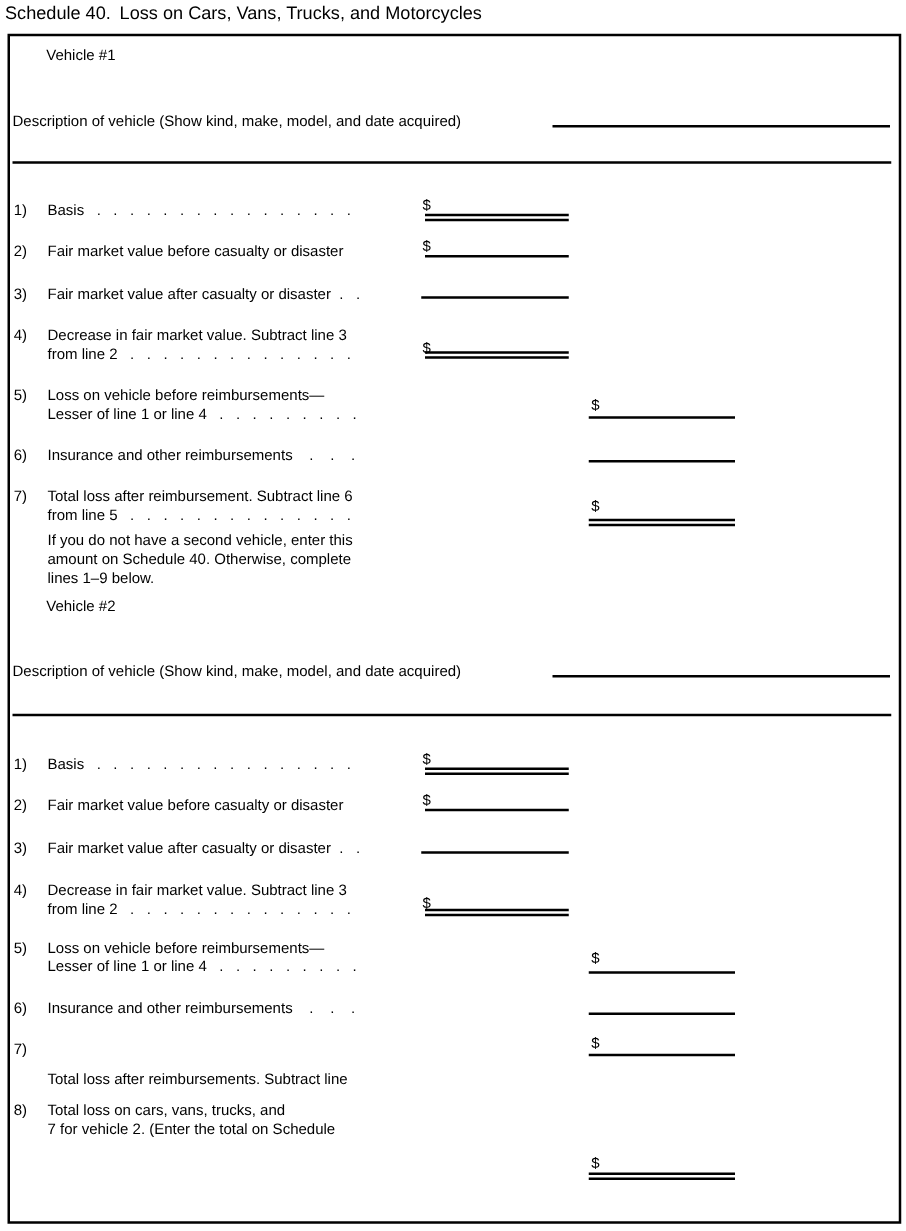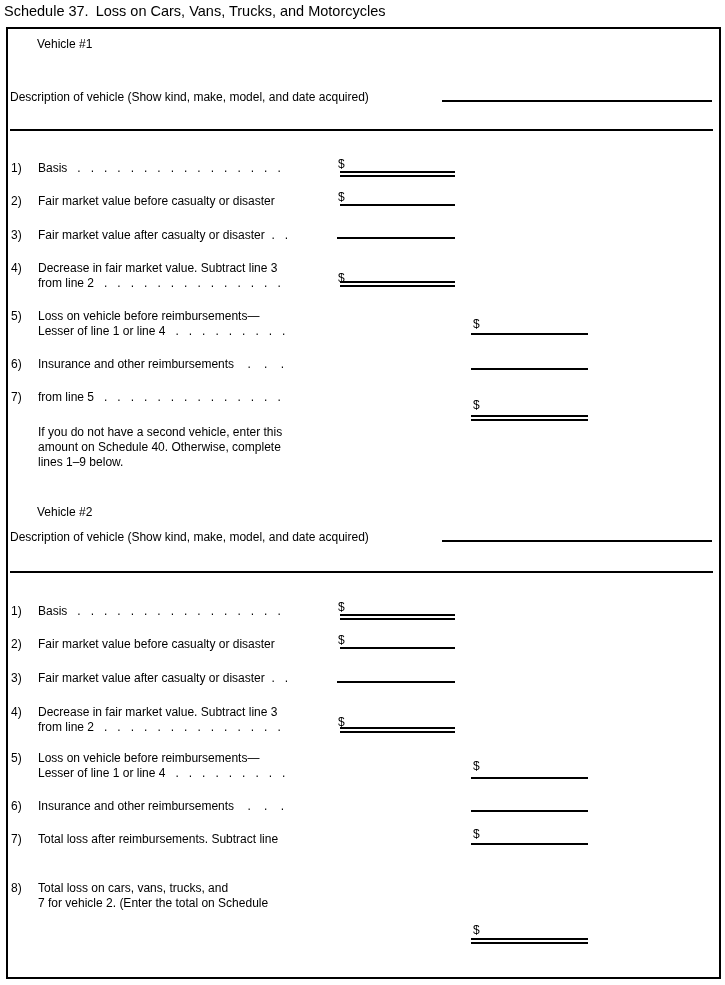--- a/index.html
+++ b/index.html
@@ -25,7 +25,7 @@
 <div class="page">
 
   <div class="abs title" style="left:4px;top:2px;">
-    <span>Schedule 37.</span>
+    <span>Schedule 40.</span>
     <span class="b" style="margin-left:3px;">Loss on Cars, Vans, Trucks, and Motorcycles</span>
   </div>
 

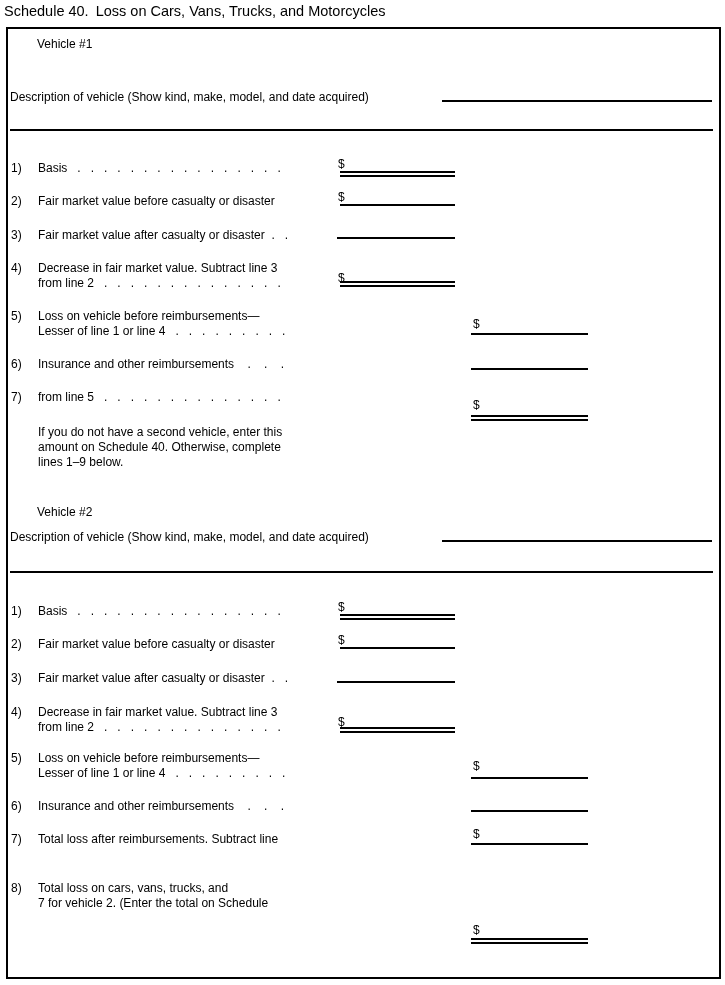--- a/index.html
+++ b/index.html
@@ -73,6 +73,7 @@
 
   <div class="abs t" style="left:11px;top:390px;">7)</div>
   <div class="abs t" style="left:38px;top:390px;">
+    <div><span>Total loss after reimbursement. Subtract line 6</span></div>
     <div><span>from line 5</span><span class="leader">   .   .   .   .   .   .   .   .   .   .   .   .   .   .</span></div>
   </div>
   <div class="abs t" style="left:473px;top:398px;">$</div>

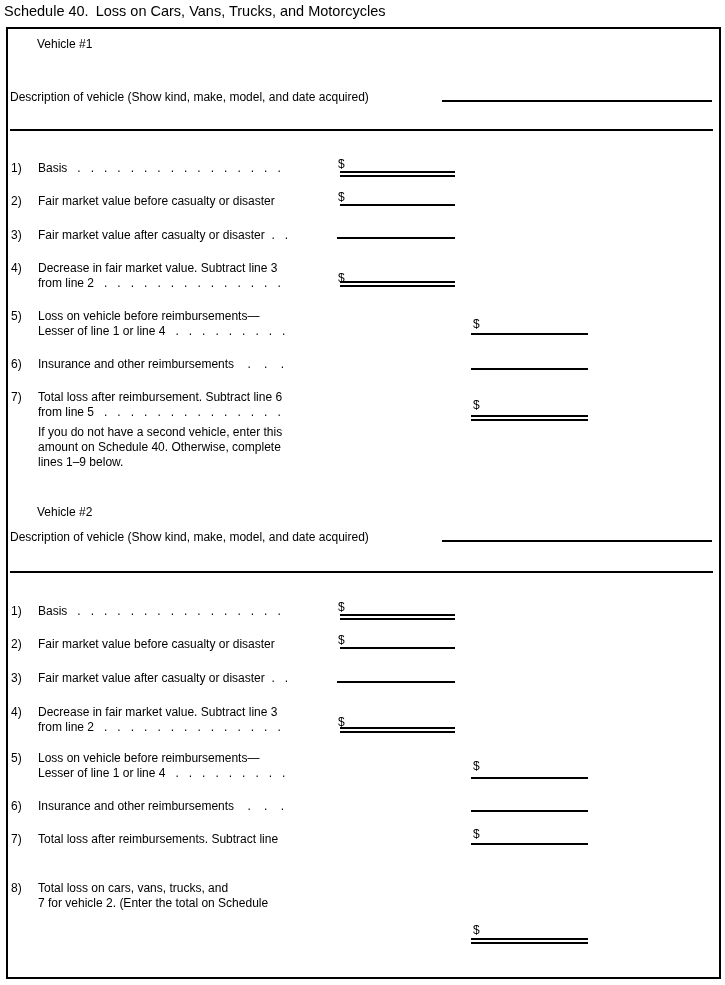--- a/index.html
+++ b/index.html
@@ -85,7 +85,7 @@
     <div>lines 1–9 below.</div>
   </div>
 
-  <div class="abs t b" style="left:37px;top:505px;">Vehicle #2</div>
+  <div class="abs t b" style="left:37px;top:478px;">Vehicle #2</div>
 
   <div class="abs t" style="left:10px;top:530px;">Description of vehicle (Show kind, make, model, and date acquired)</div>
   <div class="abs fill" style="left:442px;top:528px;width:270px;"></div>

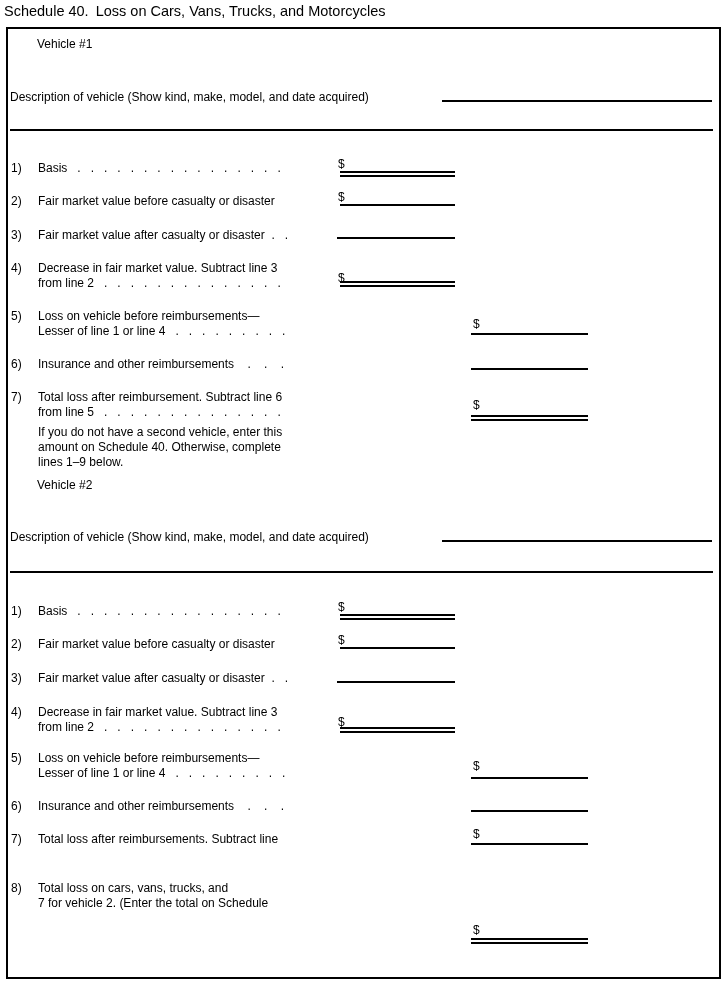--- a/index.html
+++ b/index.html
@@ -126,7 +126,7 @@
   <div class="abs sline c2" style="top:810px;"></div>
 
   <div class="abs t" style="left:11px;top:832px;">7)</div>
-  <div class="abs t" style="left:38px;top:832px;">
+  <div class="abs t" style="left:38px;top:856px;">
     <div><span>Total loss after reimbursements. Subtract line</span></div>
   </div>
   <div class="abs t" style="left:473px;top:827px;">$</div>

